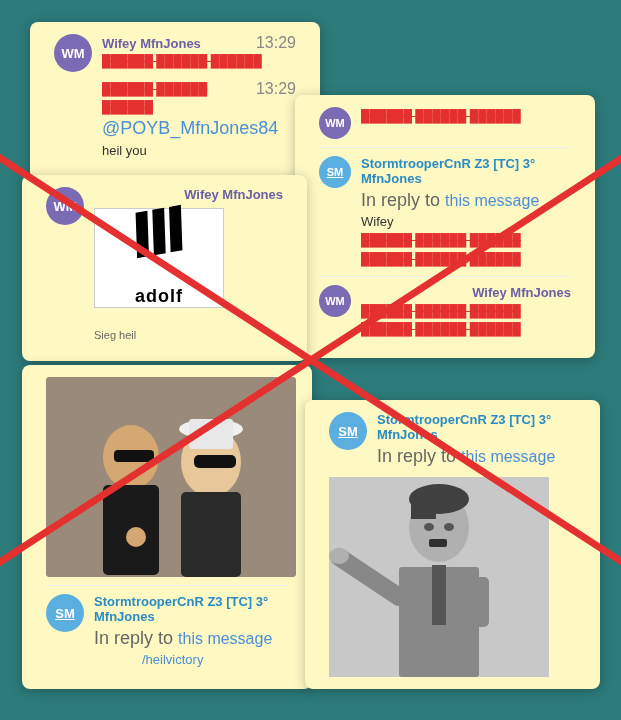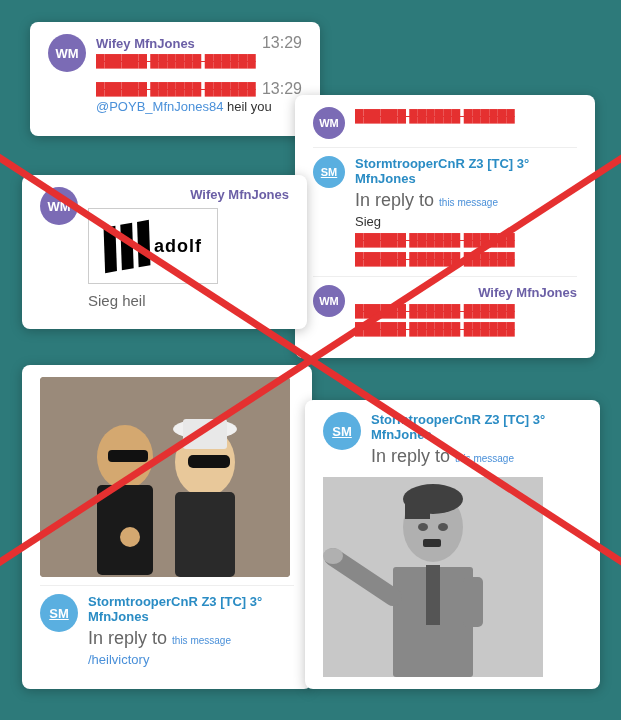--- a/index.html
+++ b/index.html
@@ -41,10 +41,10 @@
     
     .card {
       position: absolute;
-      background: #ffffff;
+      background: #fef9c3;
       border-radius: 8px;
       box-shadow: 0 2px 12px rgba(0,0,0,0.25);
-      padding: 12px 18px;
+      padding: 12px 24px;
       overflow: hidden;
     }
 

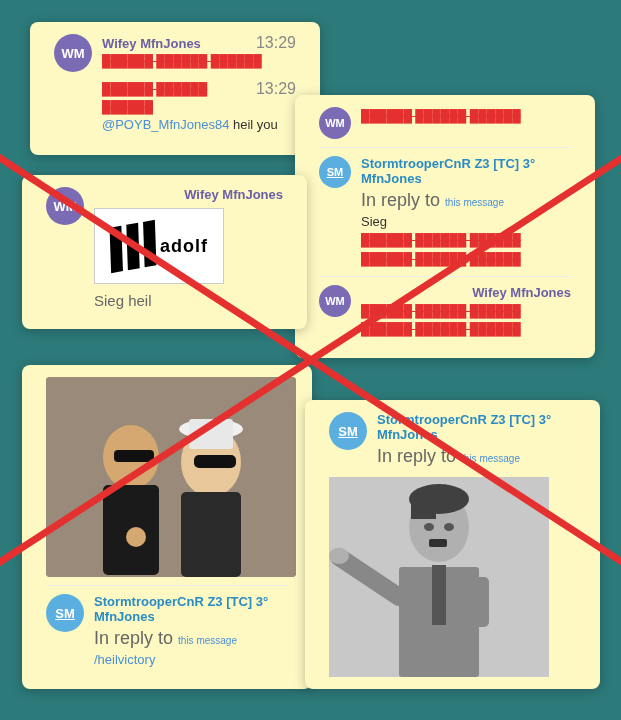--- a/index.html
+++ b/index.html
@@ -265,7 +265,7 @@
         <span class="censored-text">██████ ██████ ██████</span>
       </div>
       <div class="msg-text">
-        <span style="color:#4a90d9; font-size:13px;">@POYB_MfnJones84</span>
+        <span style="color:#4a90d9; font-size:18px;">@POYB_MfnJones84</span>
         <span> heil you</span>
       </div>
     </div>

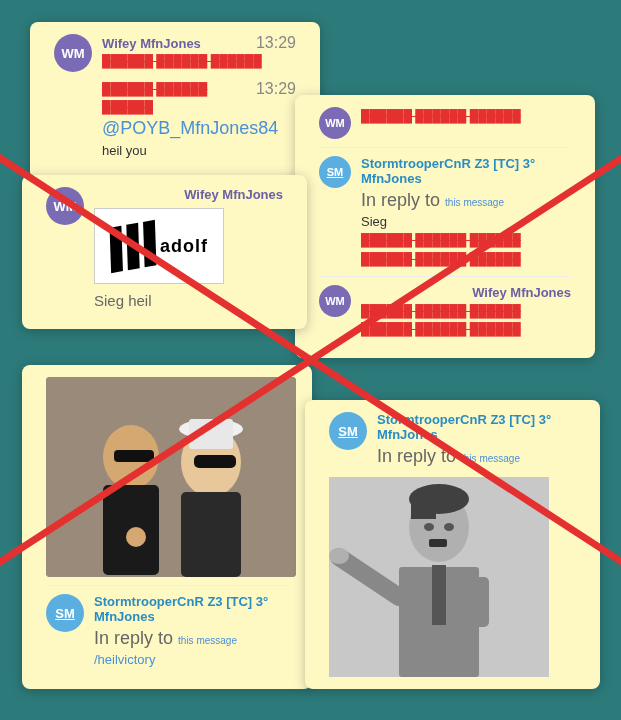--- a/index.html
+++ b/index.html
@@ -113,7 +113,7 @@
 
     .reply-link {
       color: #4a90d9;
-      font-size: 10px;
+      font-size: 16px;
       text-decoration: none;
     }
 

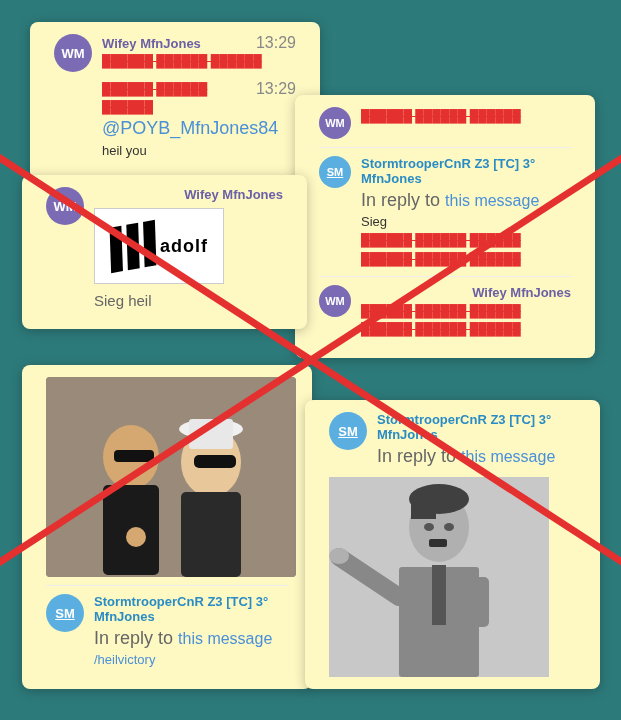--- a/index.html
+++ b/index.html
@@ -292,7 +292,7 @@
         <span class="reply-text">In reply to </span>
         <span class="reply-link">this message</span>
       </div>
-      <div class="msg-text">Sieg</div>
+      <div class="msg-text">Wifey</div>
       <div class="msg-text">
         <span class="censored-text">██████ ██████ ██████</span>
       </div>

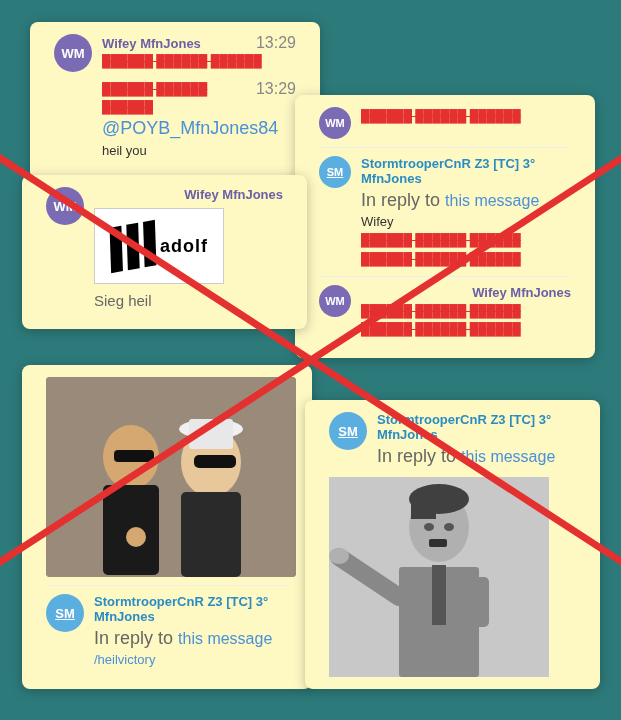--- a/index.html
+++ b/index.html
@@ -171,13 +171,13 @@
     
     .adolf-logo-container {
       width: 130px;
-      height: 76px;
+      height: 100px;
       background: white;
       border: 1px solid #ccc;
       display: flex;
-      flex-direction: row;
+      flex-direction: column;
       align-items: center;
-      justify-content: center;
+      justify-content: space-between;
       gap: 4px;
       margin: 6px 0;
     }

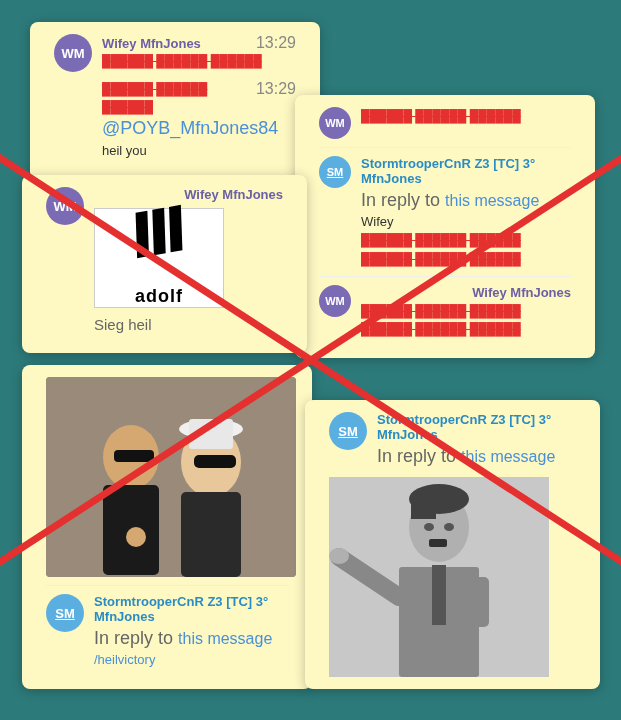--- a/index.html
+++ b/index.html
@@ -163,9 +163,9 @@
     }
 
     .sieg-heil {
-      font-size: 15px;
+      font-size: 11px;
       color: #666;
-      margin-top: 8px;
+      margin-top: 21px;
     }
 
     

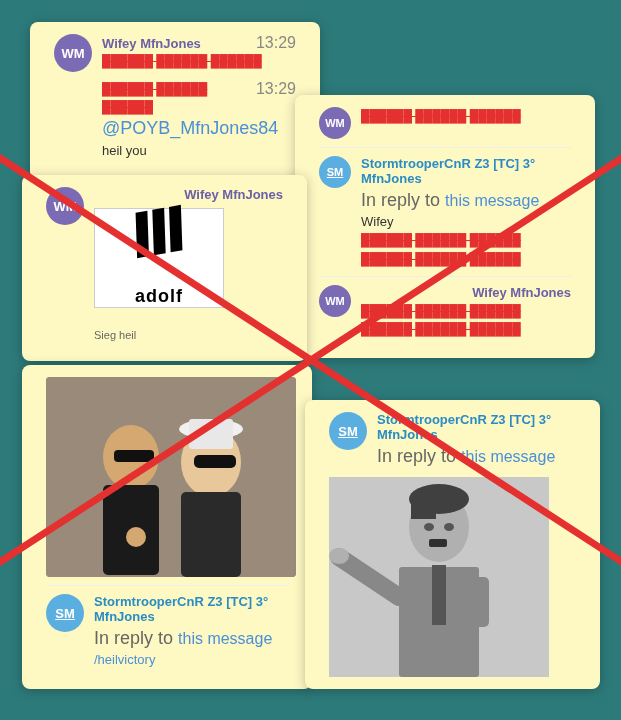--- a/index.html
+++ b/index.html
@@ -125,6 +125,7 @@
     .heil-text {
       color: #4a90d9;
       font-size: 13px;
+      margin-left: 48px;
     }
 
     

